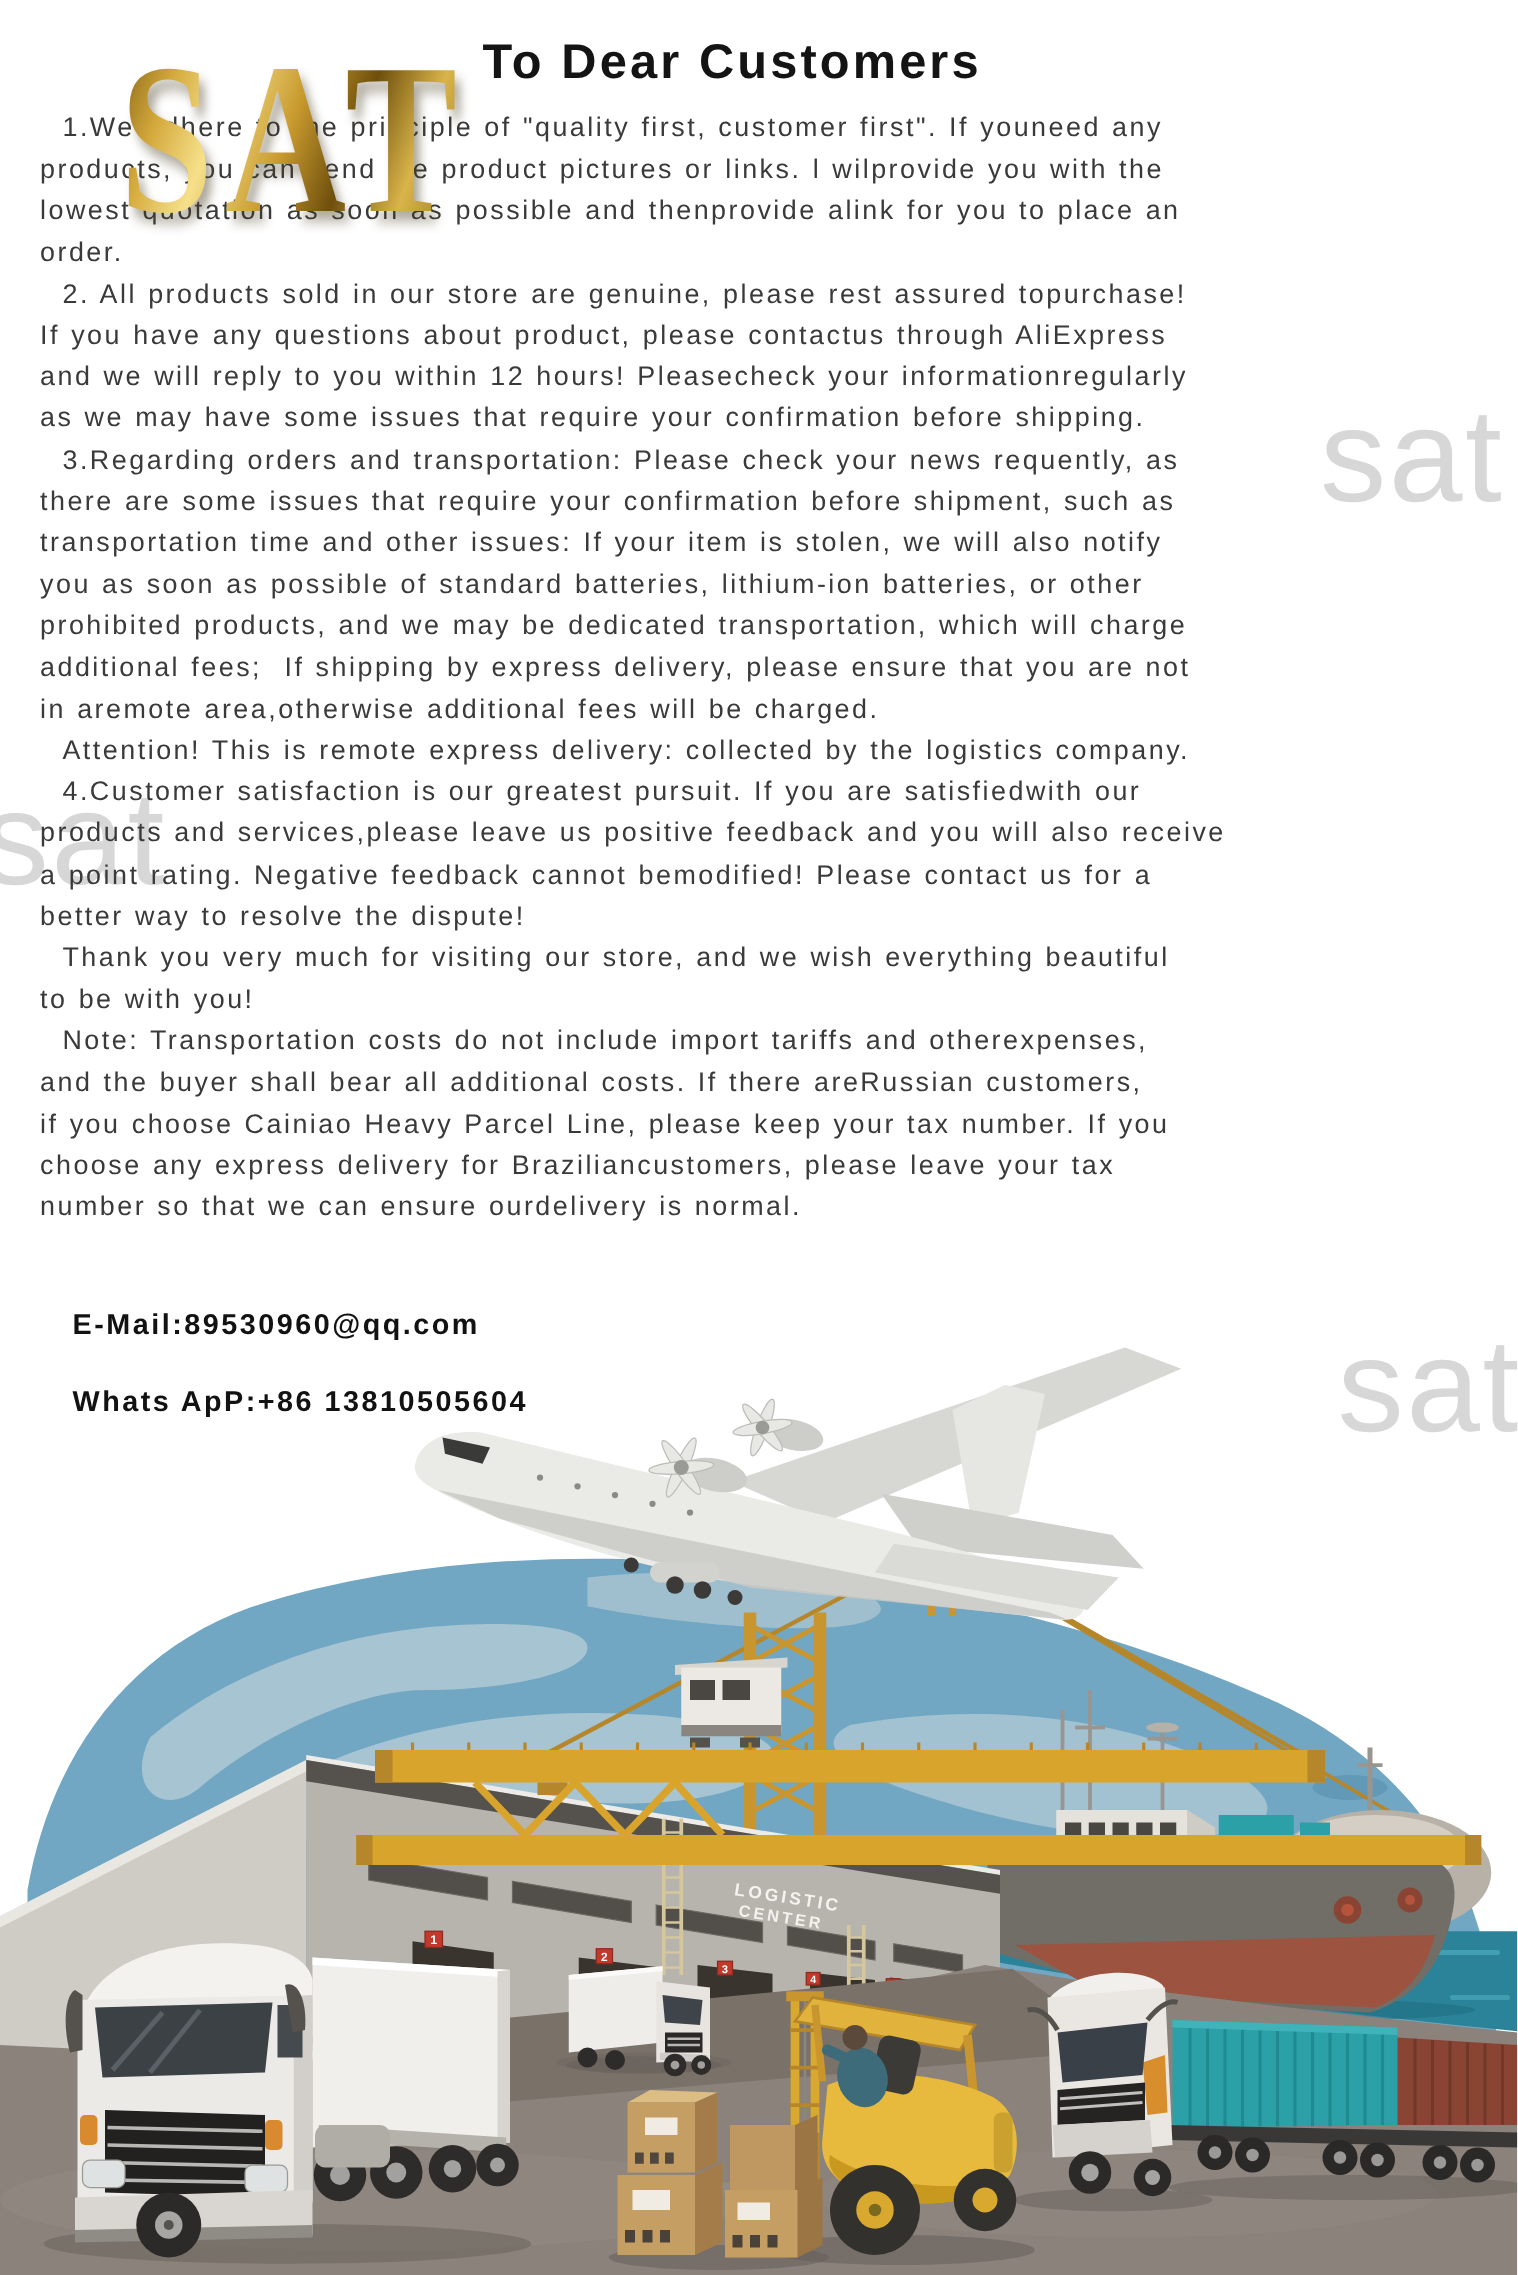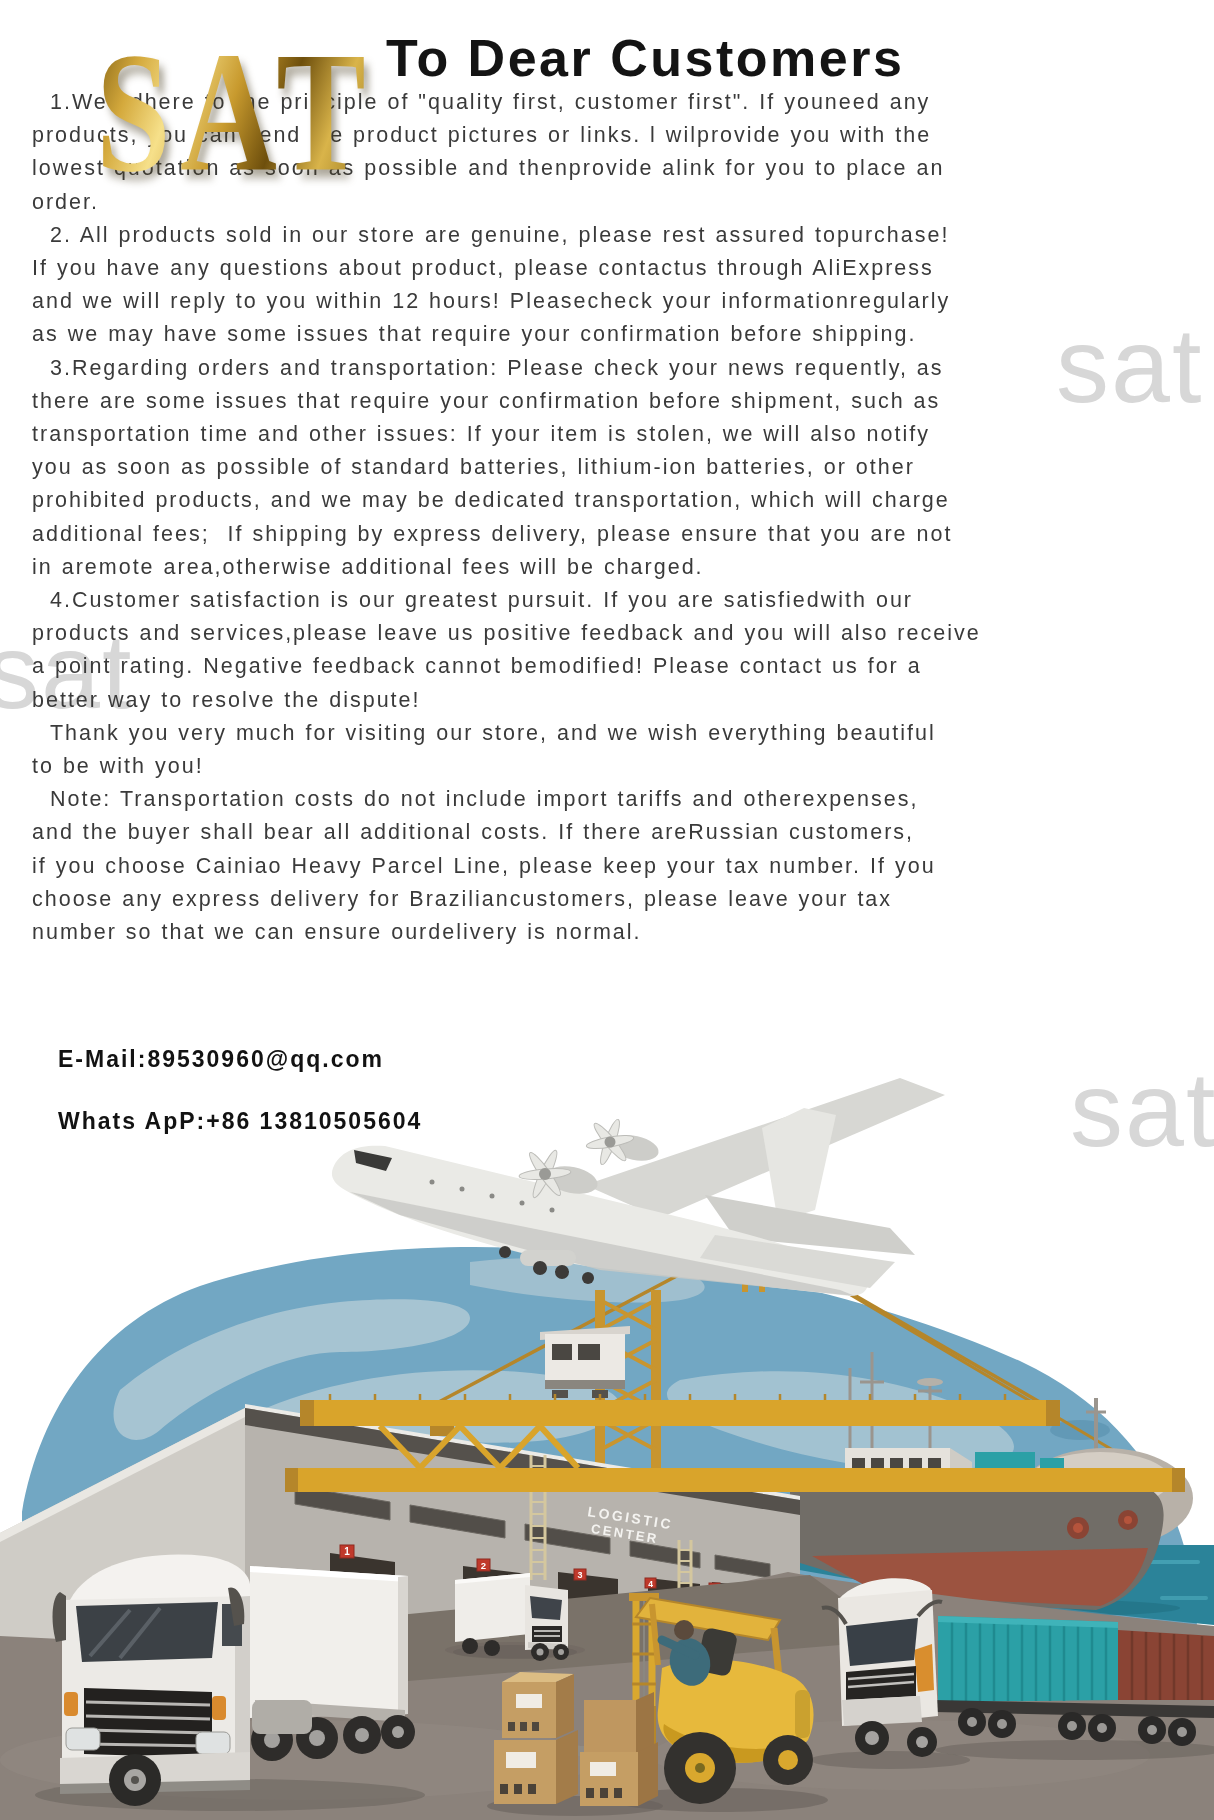--- a/index.html
+++ b/index.html
@@ -14,7 +14,7 @@
     transform:scaleX(.78);transform-origin:left top;
     filter:drop-shadow(6px 8px 5px rgba(70,60,30,.45));}
   .page-title{position:absolute;left:386px;top:28px;z-index:2;
-    font-size:52px;font-weight:bold;color:#141414;letter-spacing:2.5px;}
+    font-size:39px;font-weight:bold;color:#141414;letter-spacing:2.5px;}
   
   .wm{position:absolute;z-index:1;font-size:106px;line-height:1;color:#d7d7d7;
       letter-spacing:2px;font-weight:400;}

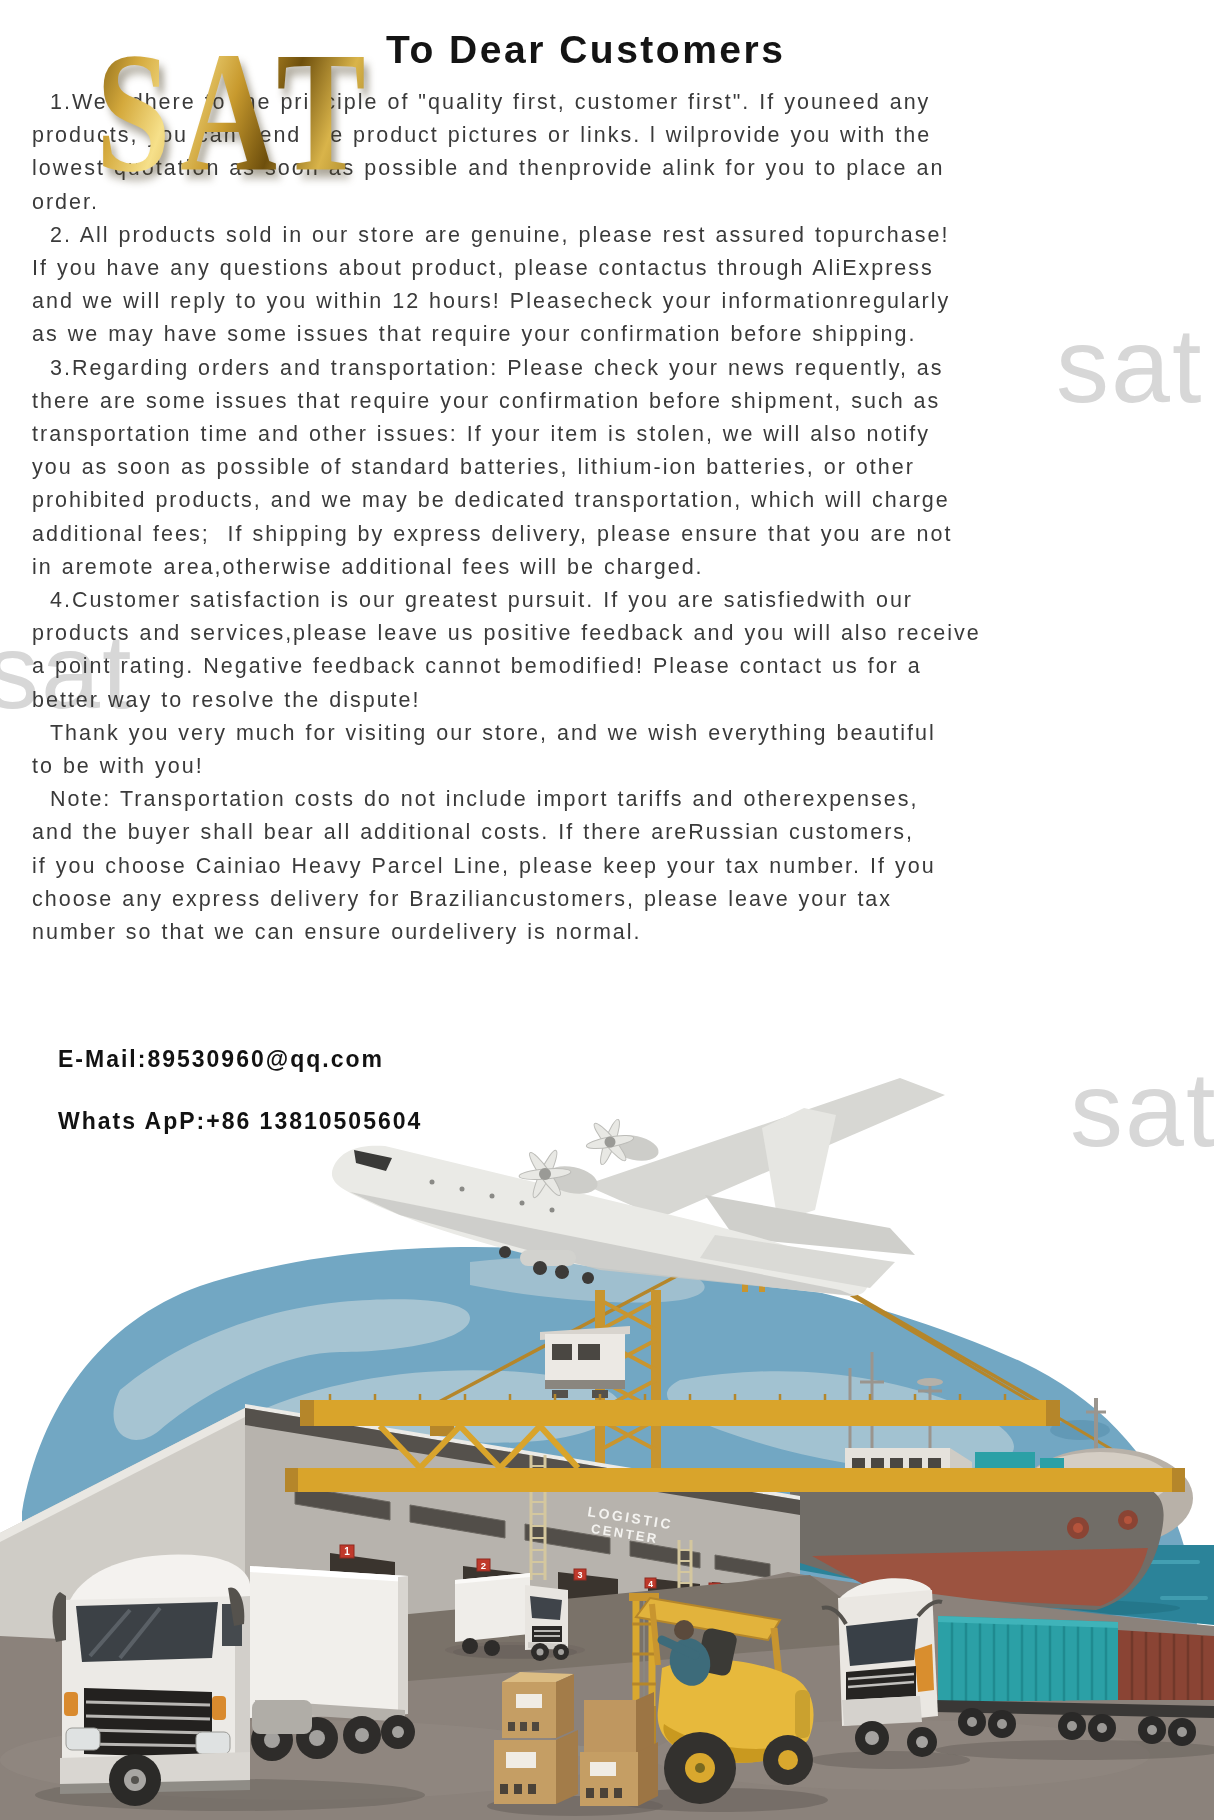--- a/index.html
+++ b/index.html
@@ -60,6 +60,7 @@
 prohibited products, and we may be dedicated transportation, which will charge
 additional fees;  If shipping by express delivery, please ensure that you are not
 in aremote area,otherwise additional fees will be charged.</div>
+    <div class="para">  Attention! This is remote express delivery: collected by the logistics company.</div>
     <div class="para">  4.Customer satisfaction is our greatest pursuit. If you are satisfiedwith our
 products and services,please leave us positive feedback and you will also receive
 a point rating. Negative feedback cannot bemodified! Please contact us for a

